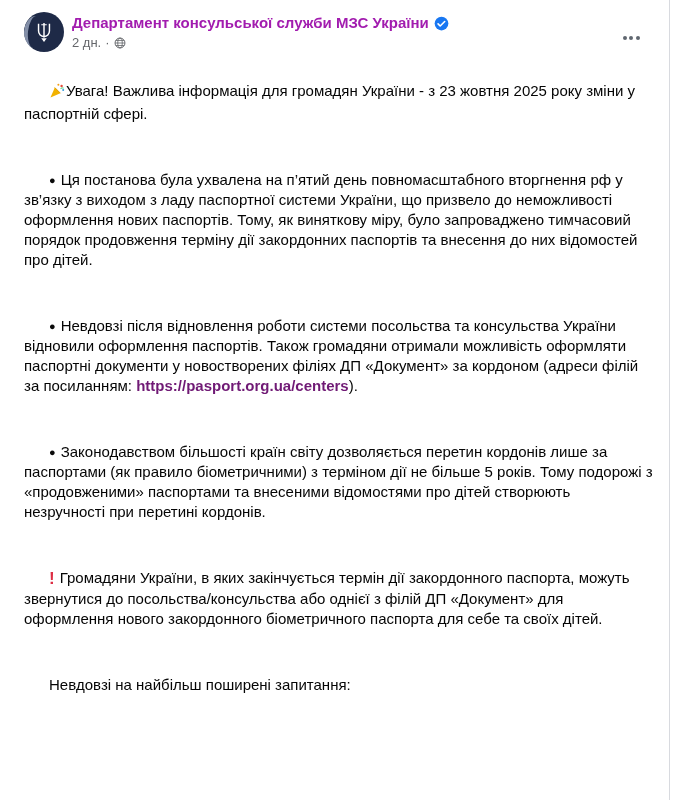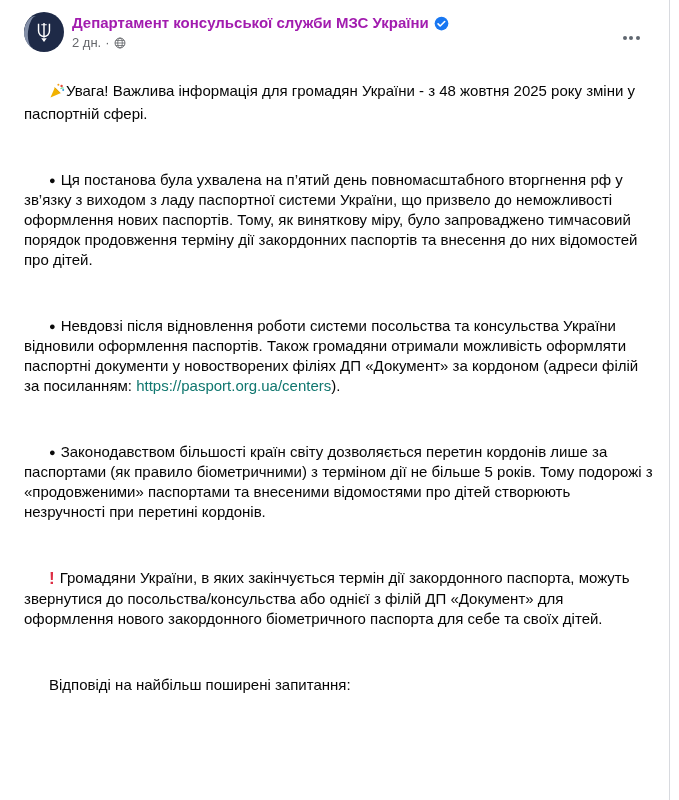--- a/index.html
+++ b/index.html
@@ -99,7 +99,7 @@
         <circle cx="14.2" cy="7" r="1" fill="#3498db"></circle>
         <circle cx="9.4" cy="1.8" r="1" fill="#f39c12"></circle>
         <path d="M11.5 5.6 q1.6 -1.1 3.2 -0.5" stroke="#2ecc71" stroke-width="0.9" fill="none"></path>
-      </svg></span><span>Увага! Важлива інформація для громадян України - з 48 жовтня 2025 року зміни у паспортній сфері.</span>
+      </svg></span><span>Увага! Важлива інформація для громадян України - з 23 жовтня 2025 року зміни у паспортній сфері.</span>
     </div>
 
 

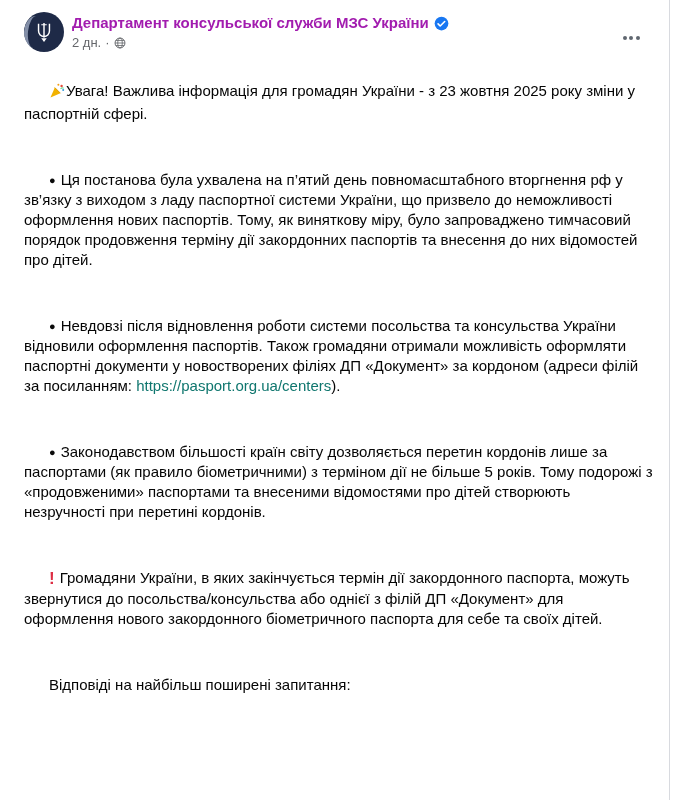--- a/index.html
+++ b/index.html
@@ -44,7 +44,7 @@
     font-family:"Liberation Serif",serif;font-style:italic;vertical-align:-2px;margin-right:5px;
   }
   .red-mark{color:#dd2e44;font-weight:800;font-size:17px;margin-right:5px;vertical-align:-1px;}
-  a.inline-link{color:#0f766e;text-decoration:none;cursor:pointer;}
+  a.inline-link{color:#701a75;text-decoration:none;cursor:pointer;font-weight:bold;}
 </style>
 </head>
 <body>

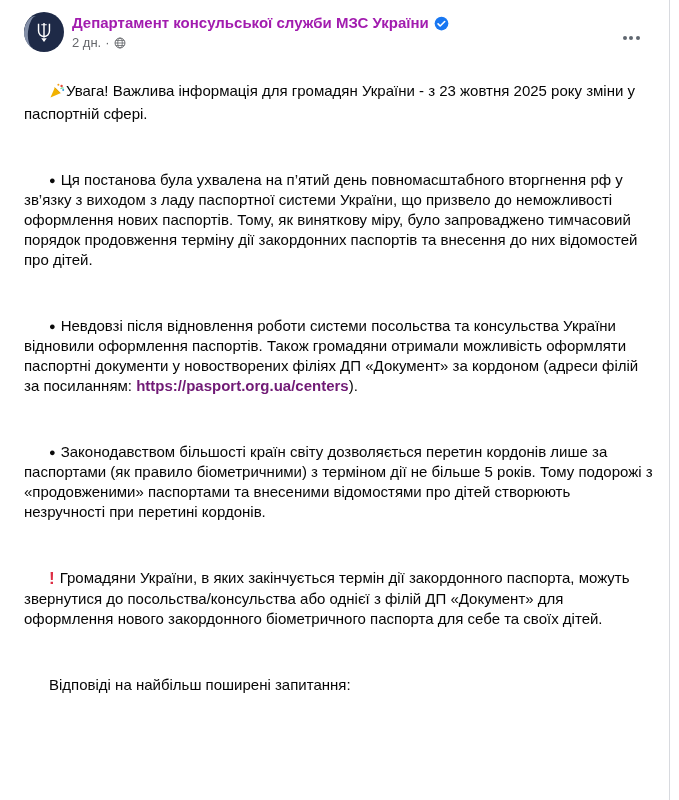--- a/index.html
+++ b/index.html
@@ -120,7 +120,7 @@
     </div>
 
     <div class="para">
-      <span>Відповіді на найбільш поширені запитання:</span>
+      <span>Невдовзі на найбільш поширені запитання:</span>
     </div>
 
   </div>

